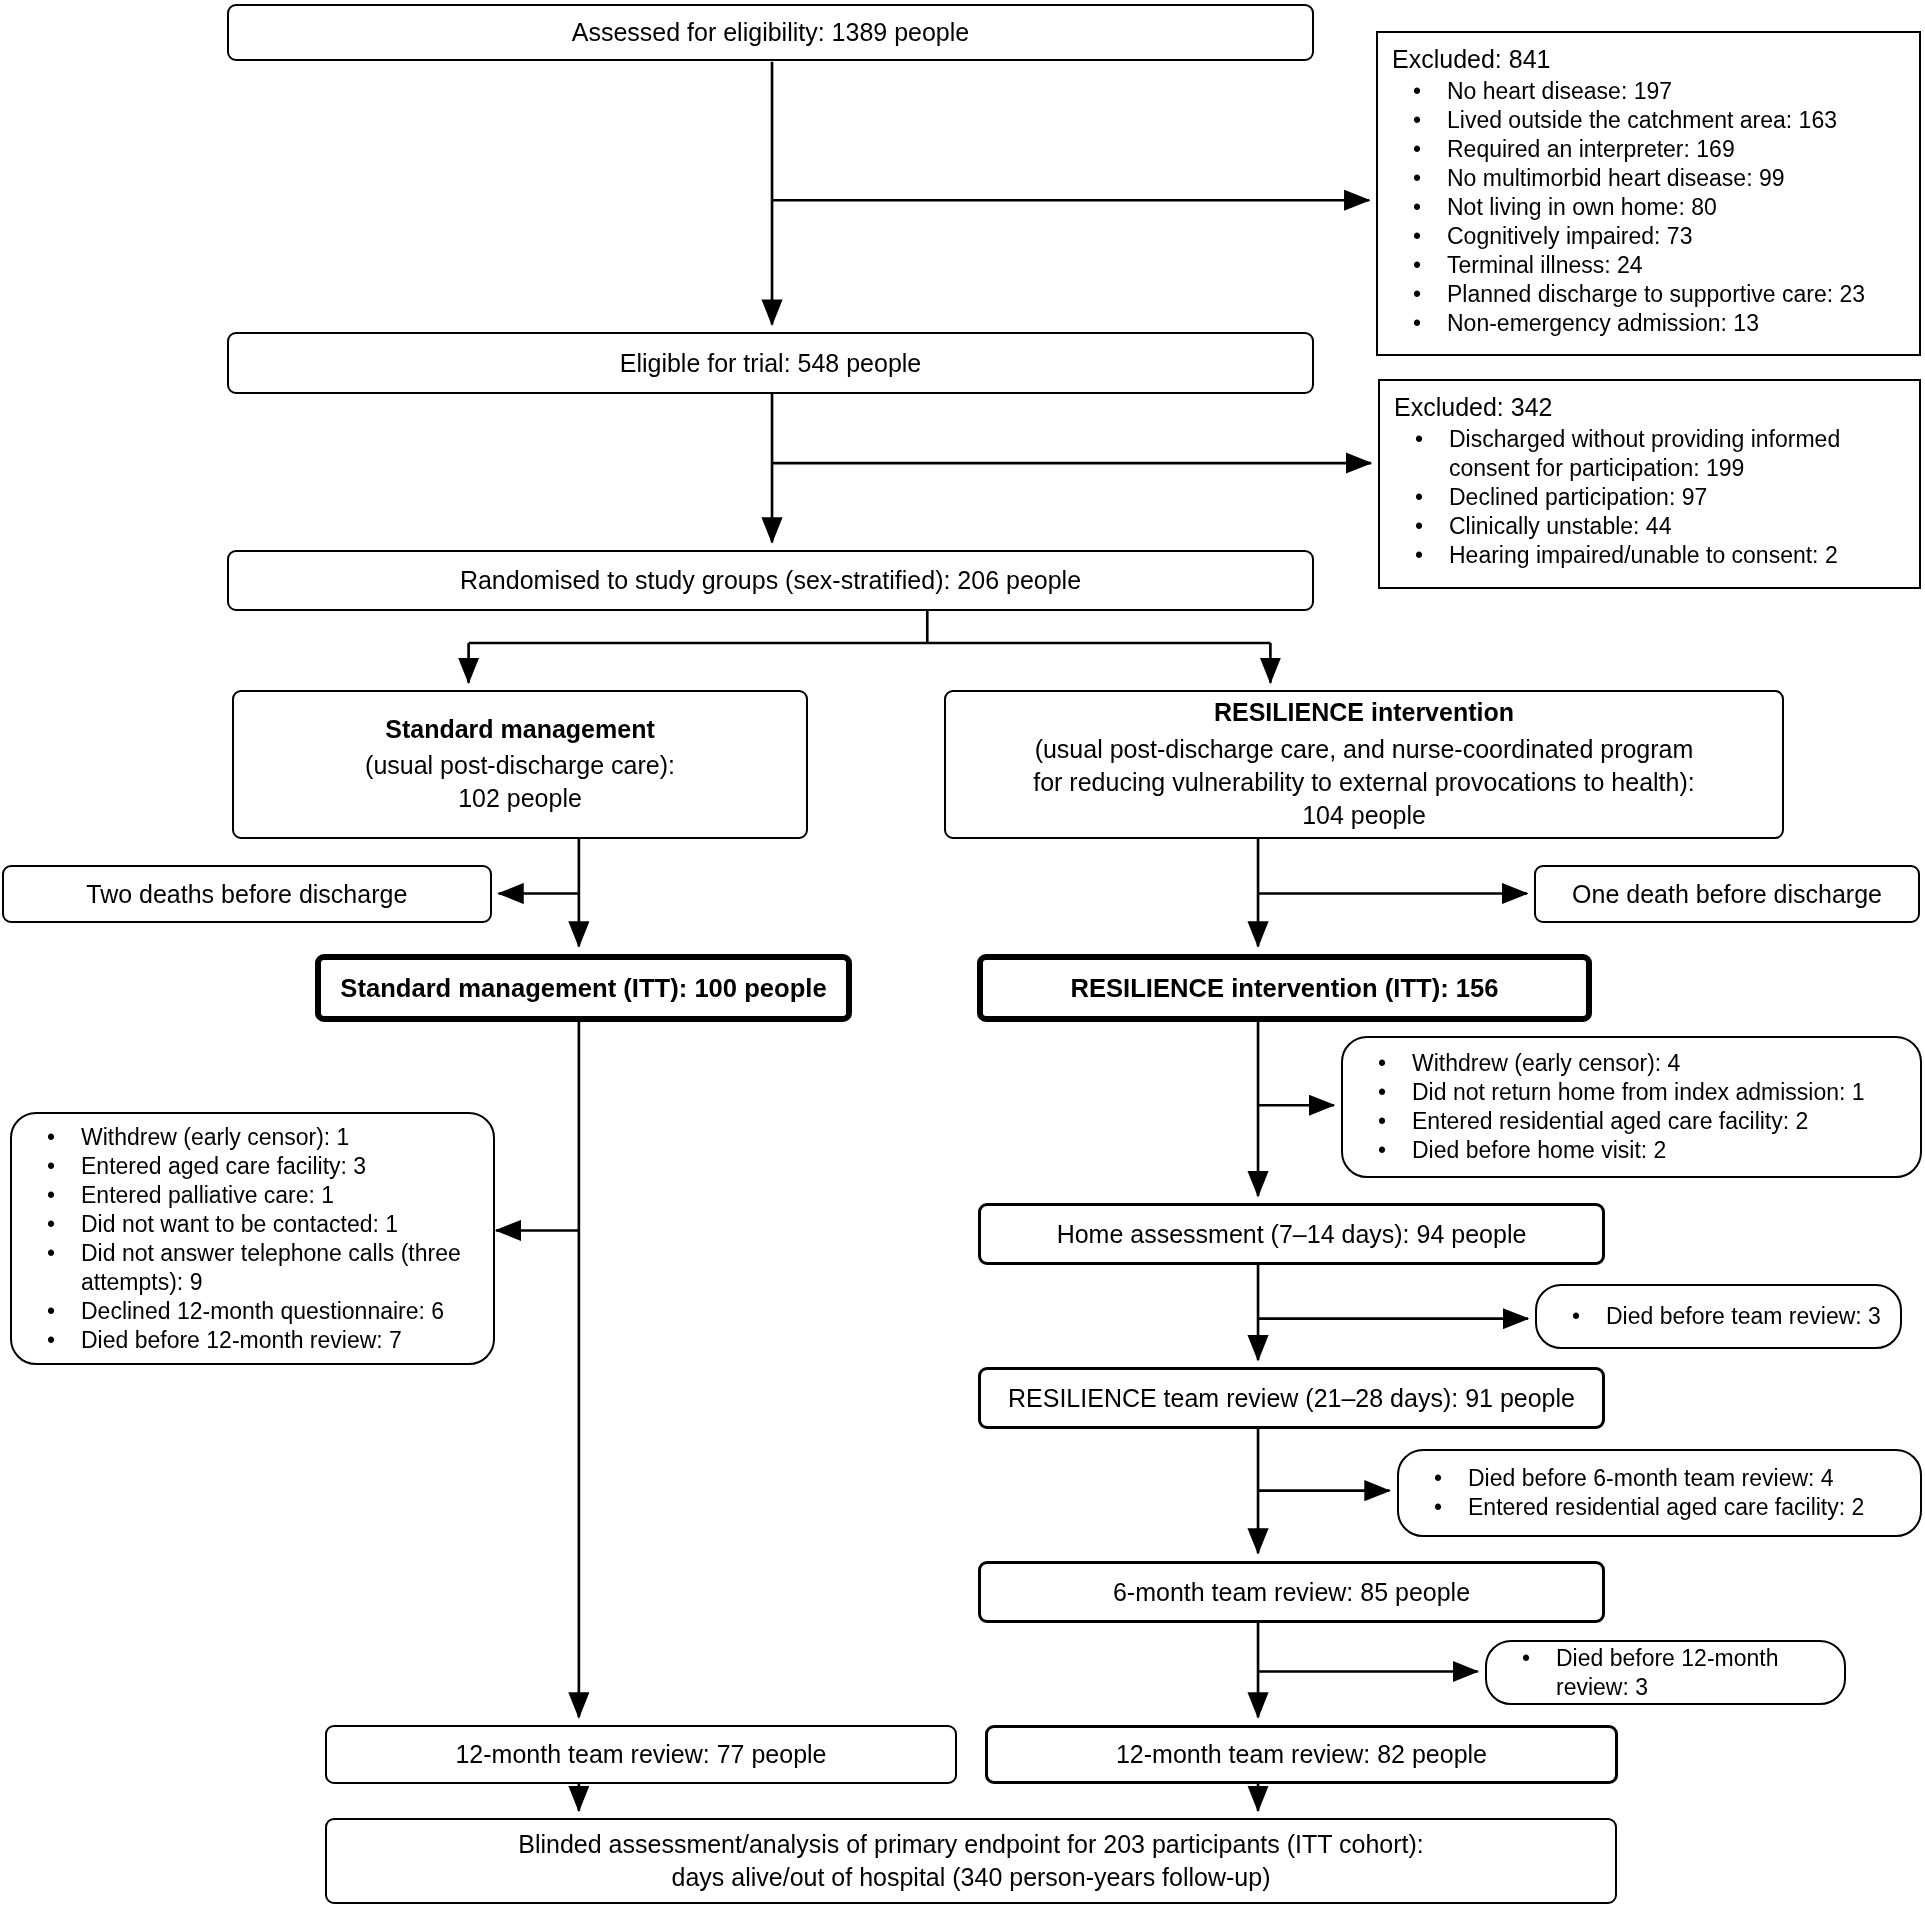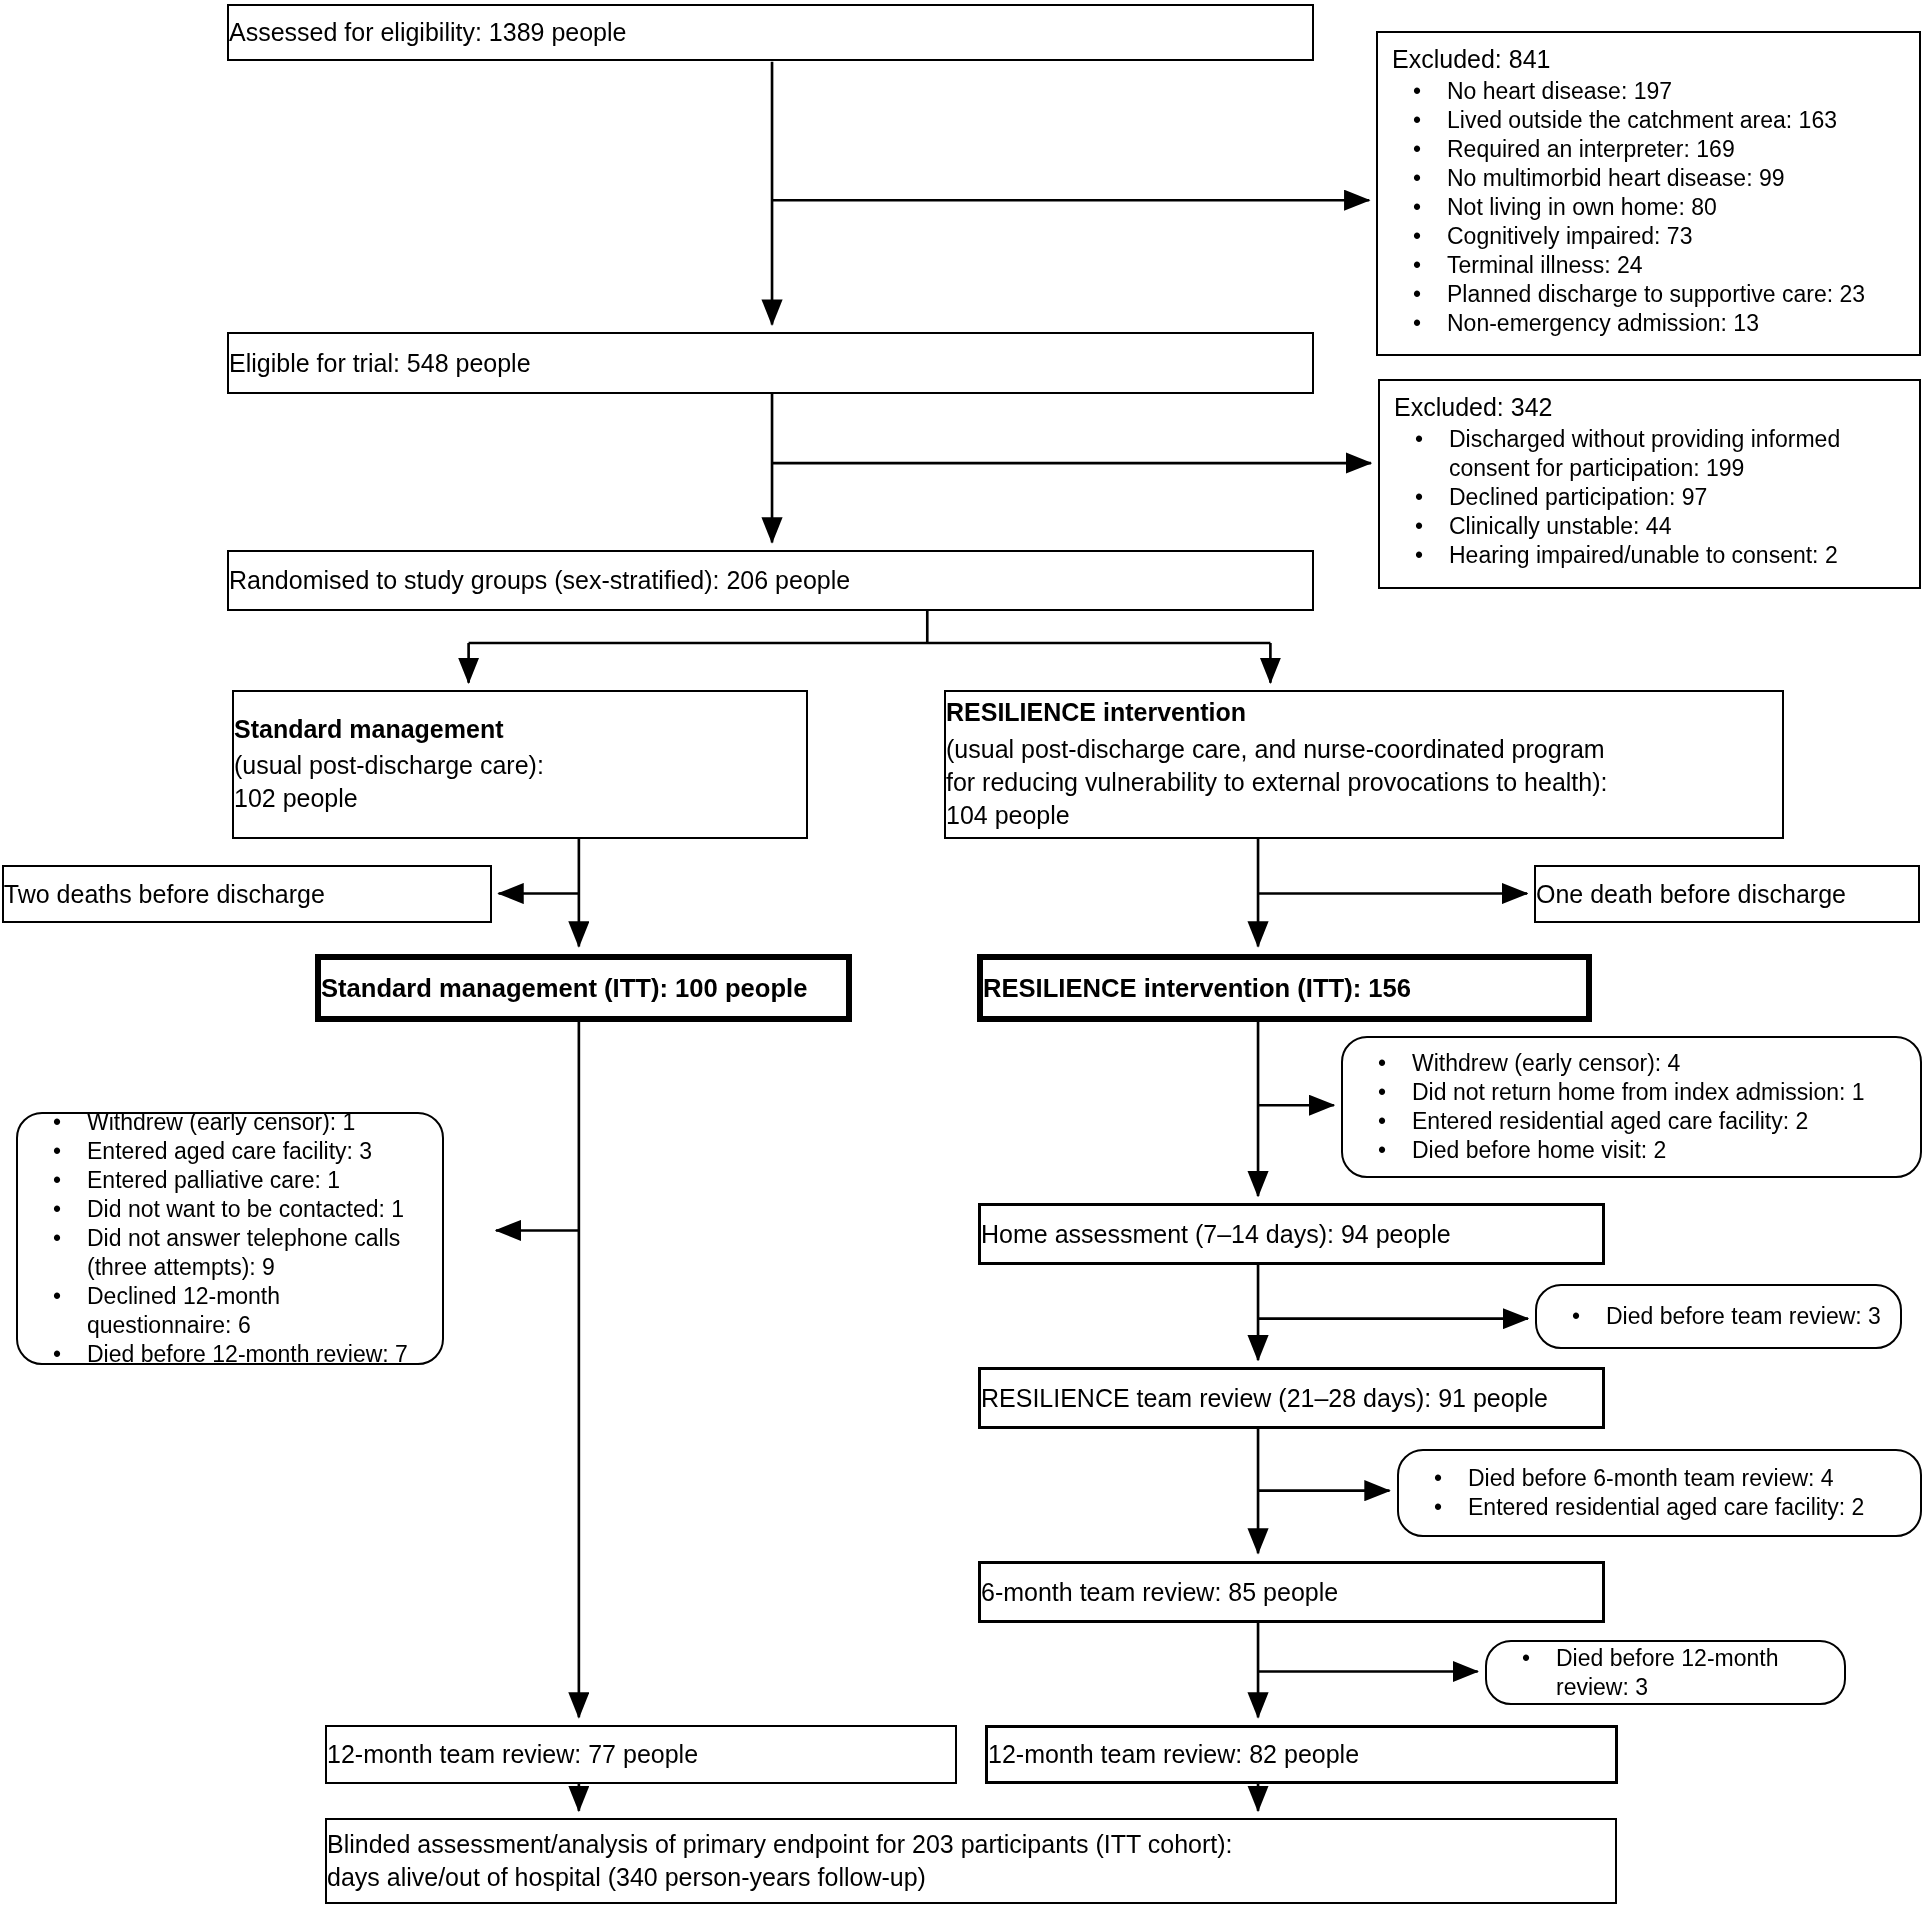--- a/index.html
+++ b/index.html
@@ -30,9 +30,10 @@
   .box.center {
     display: flex;
     flex-direction: column;
-    align-items: flex-start;
+    align-items: center;
     justify-content: center;
     text-align: center;
+    border-radius: 9px;
   }
   .box .line {
     display: block;

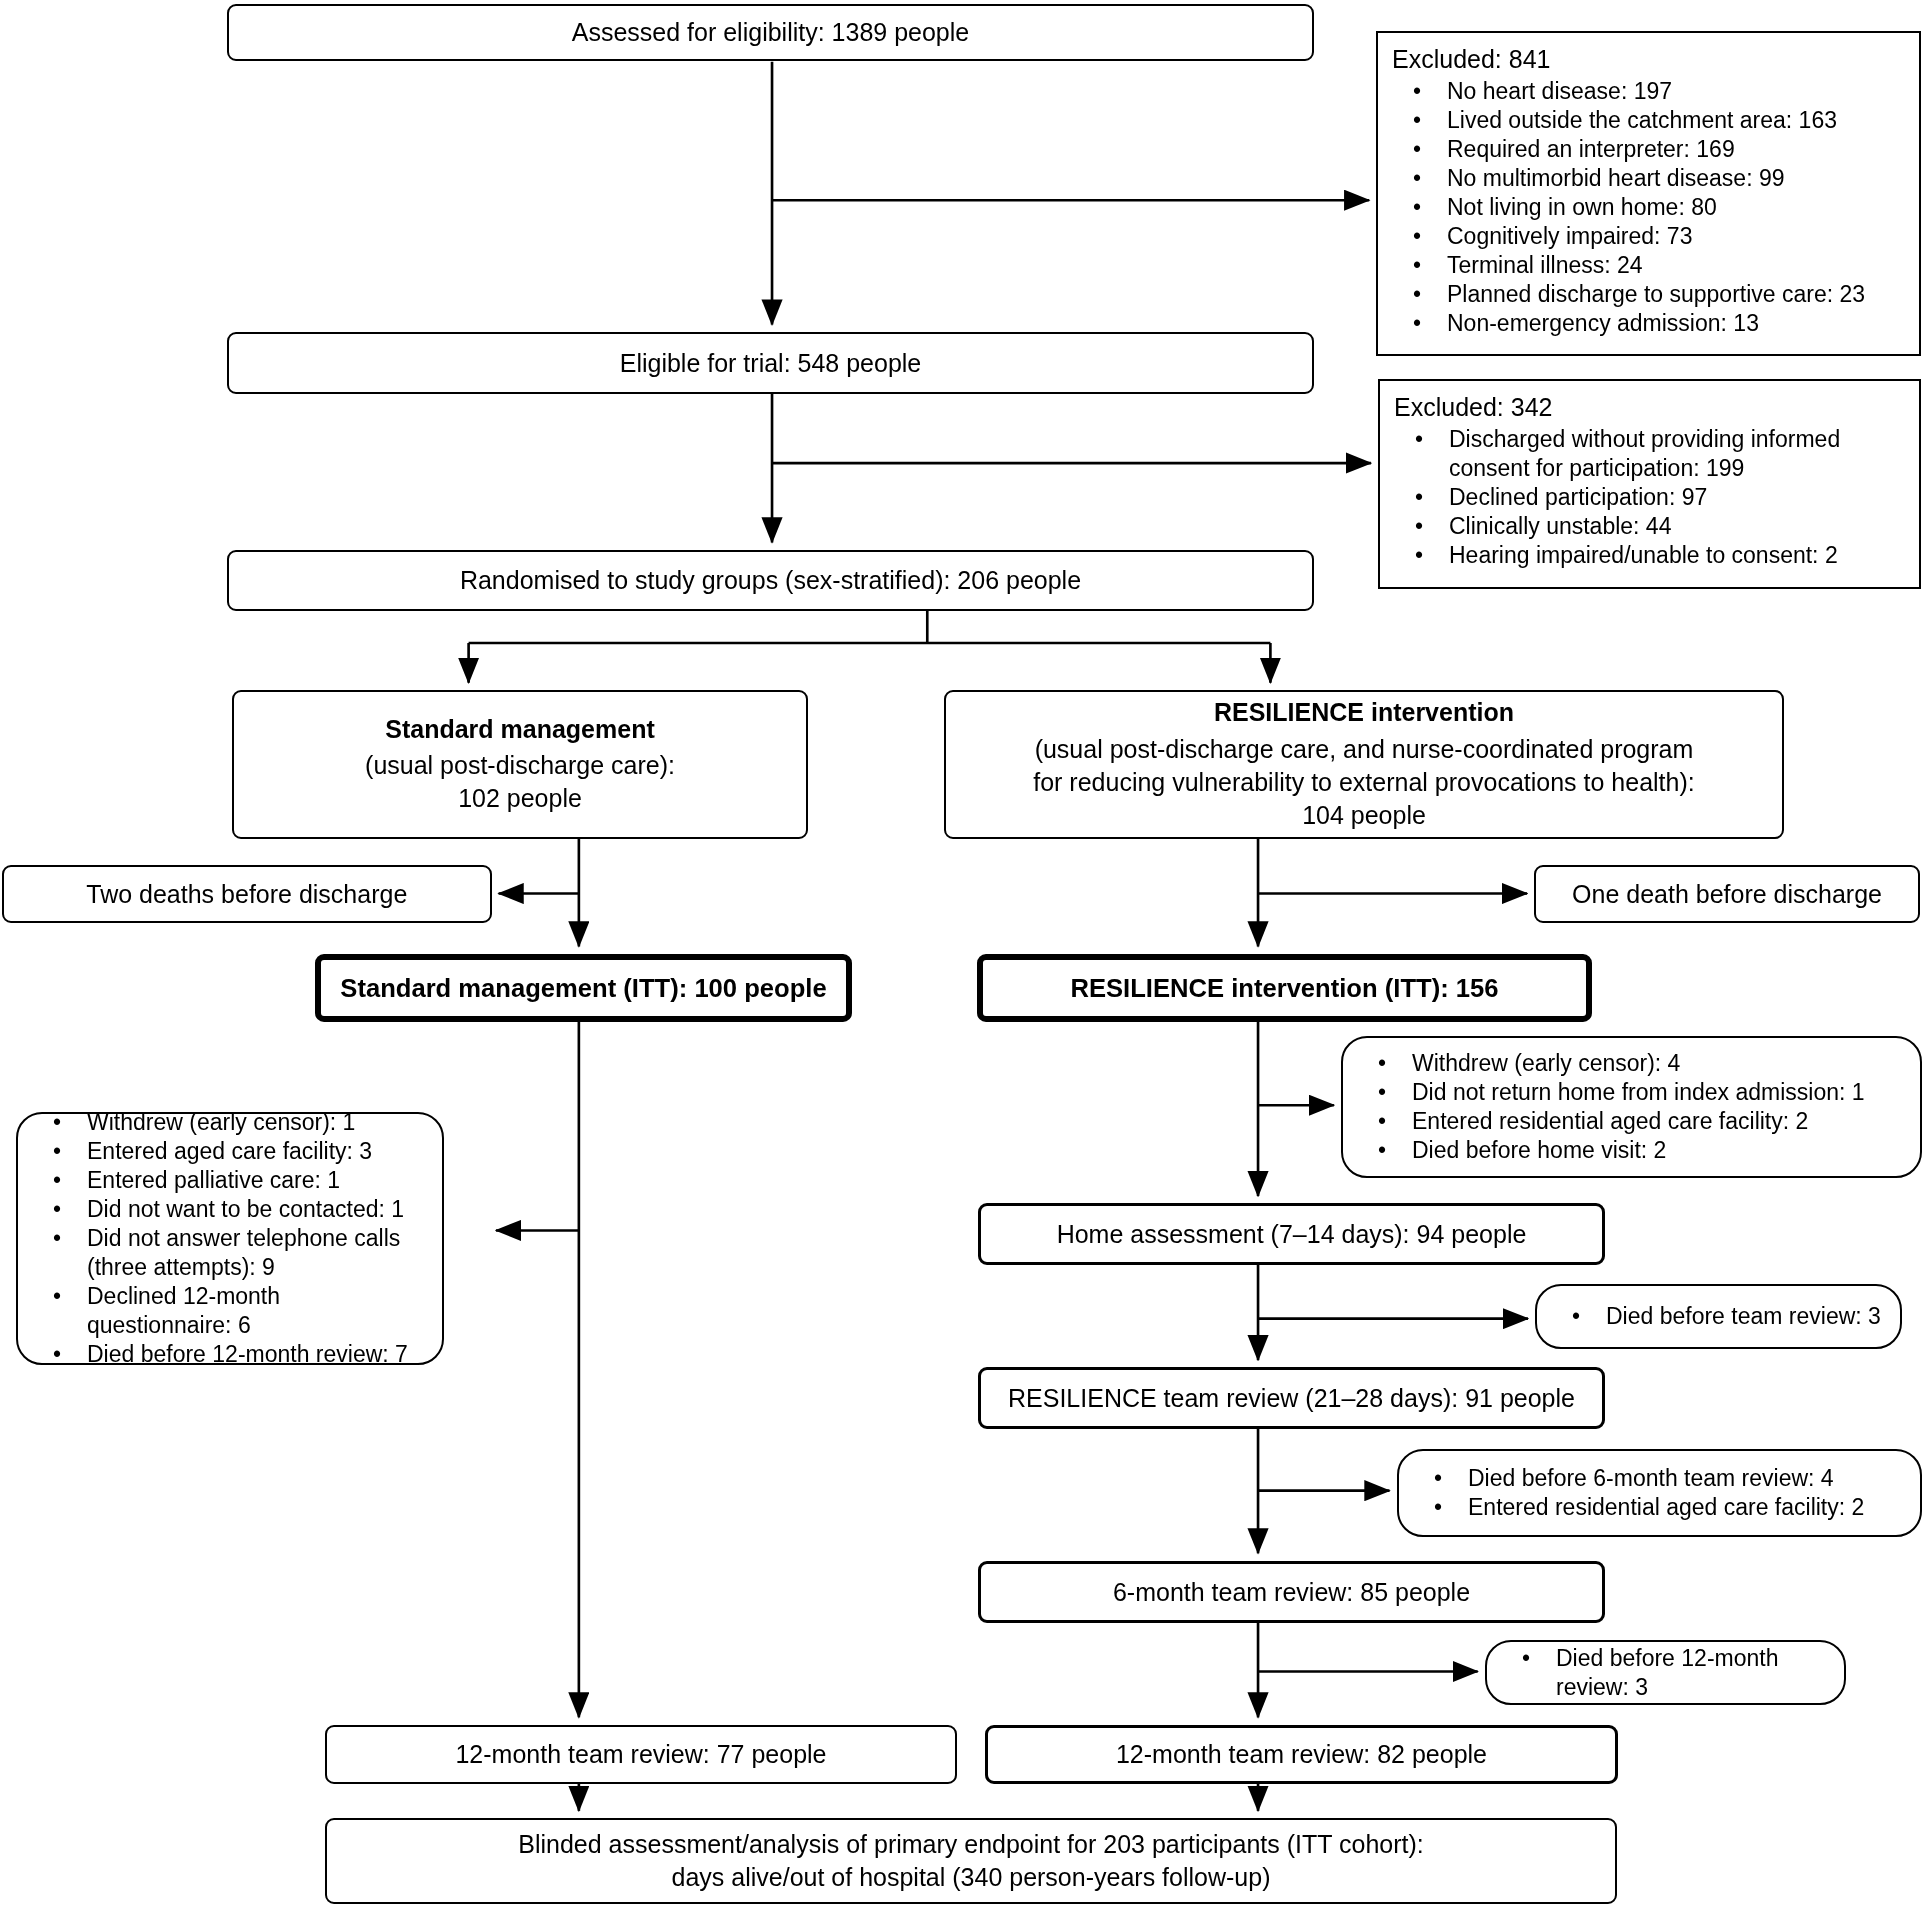--- a/index.html
+++ b/index.html
@@ -200,7 +200,7 @@
     </ul>
   </div>
 
-  <div class="box list vcenter" style="left:16px;top:1112px;width:428px;height:253px">
+  <div class="box list vcenter" style="left:10px;top:1112px;width:485px;height:253px">
     <ul class="bullets">
       <li>Withdrew (early censor): 1</li>
       <li>Entered aged care facility: 3</li>

